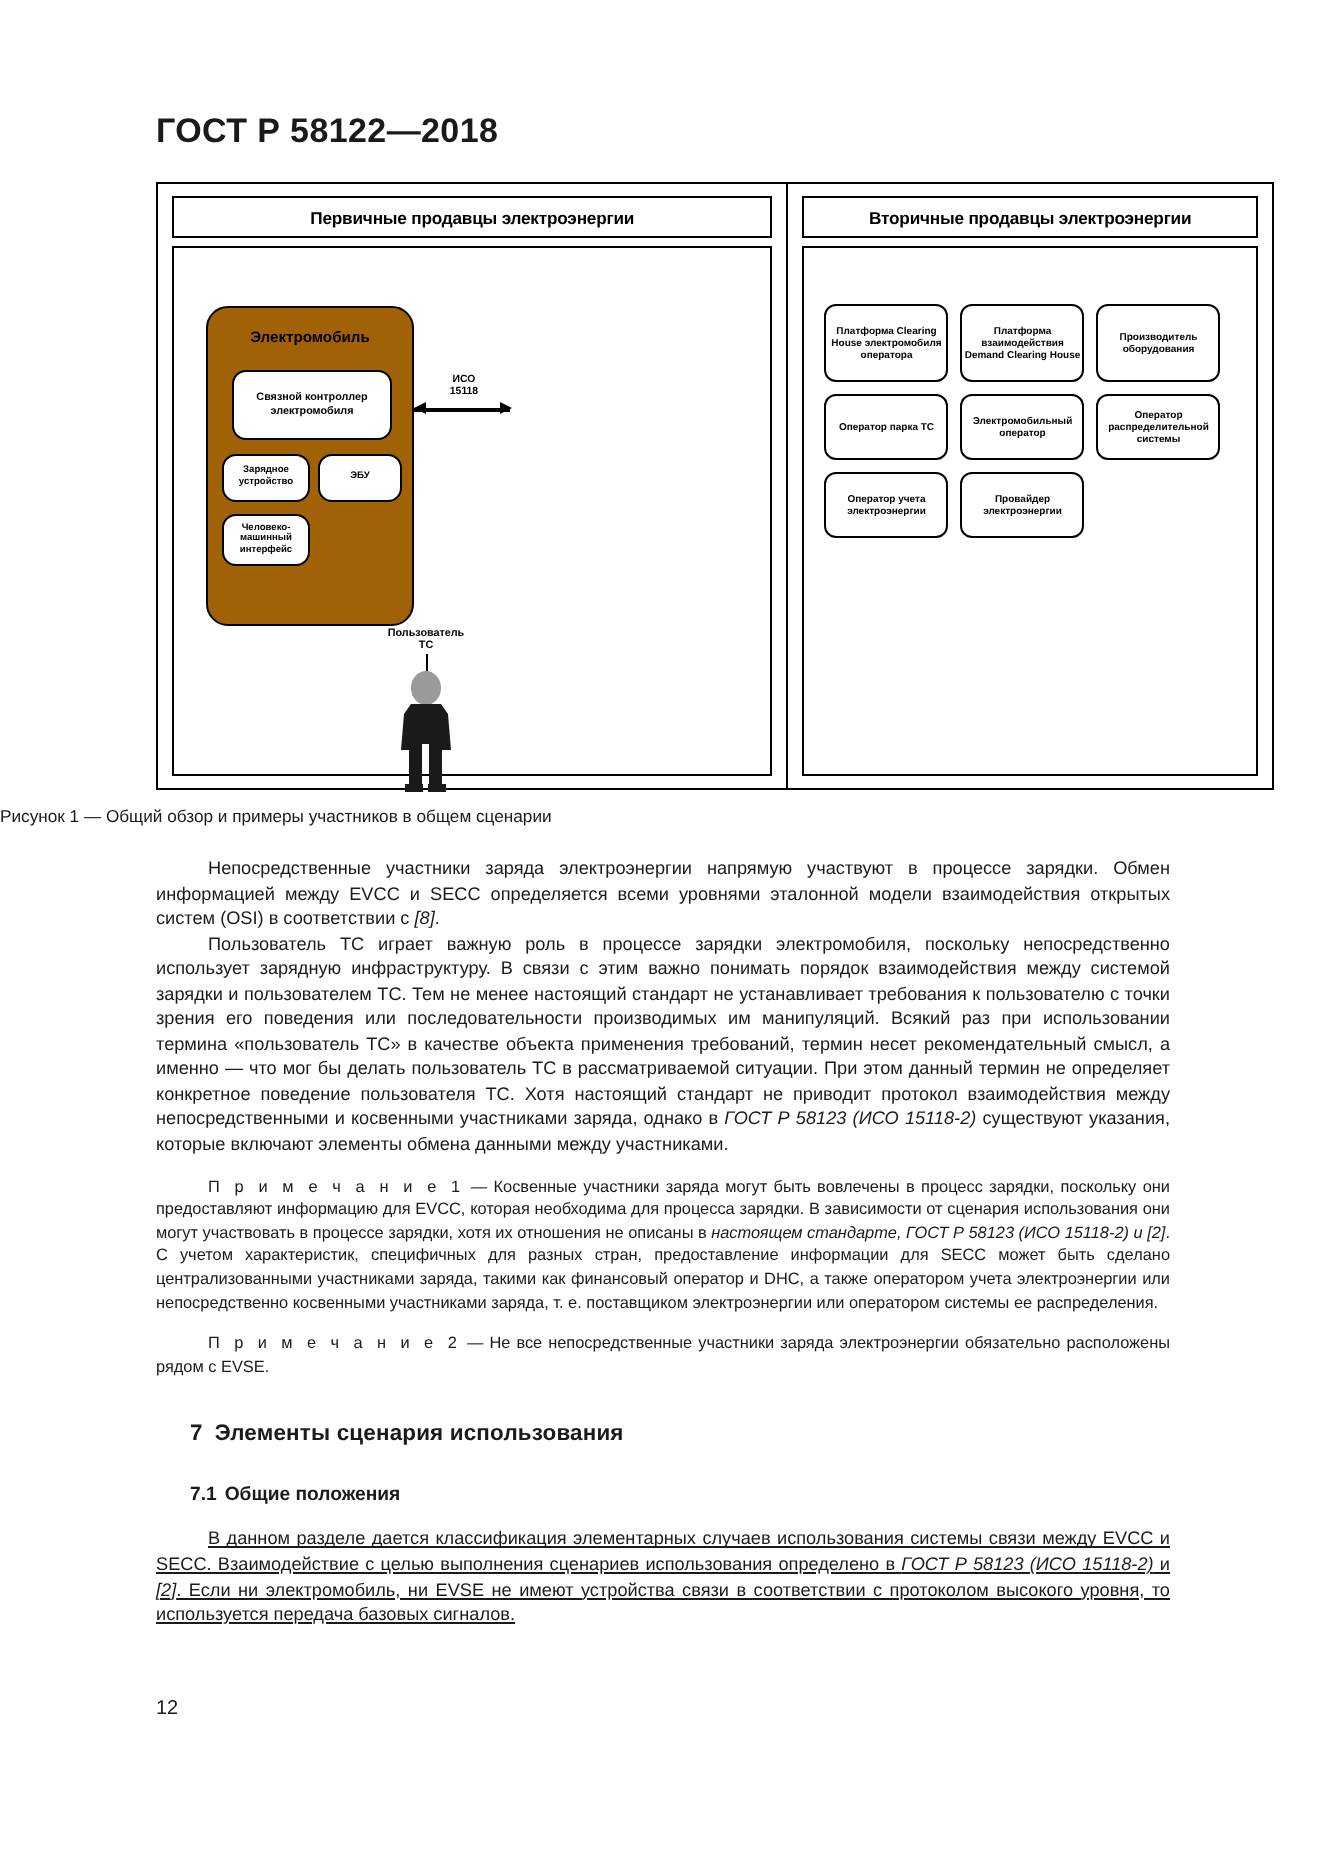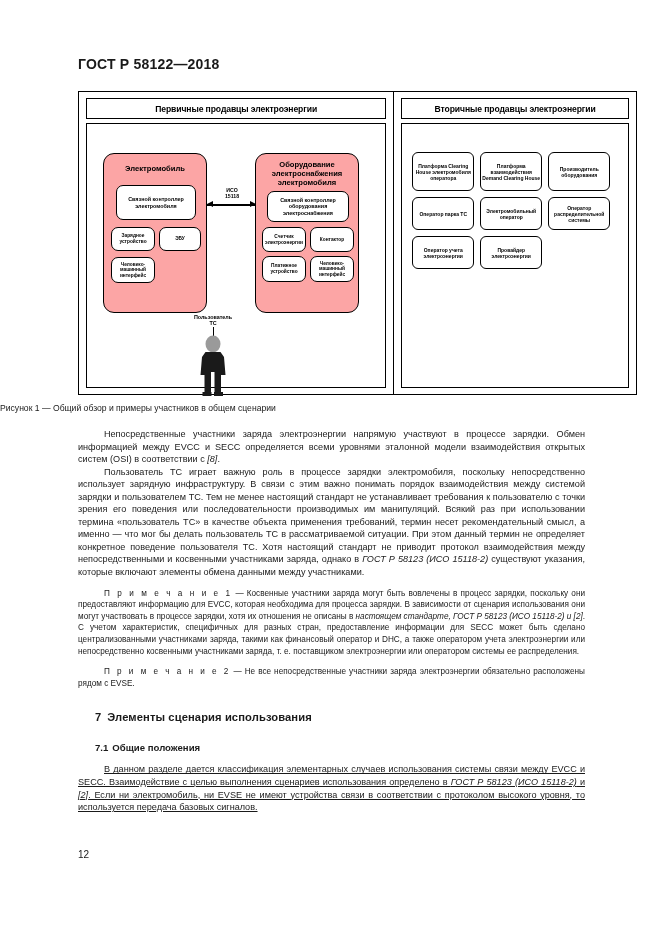--- a/index.html
+++ b/index.html
@@ -27,7 +27,7 @@
     position: absolute;
     left: 78px;
     top: 56px;
-    font-size: 14px;
+    font-size: 17px;
     font-weight: bold;
     letter-spacing: 0.2px;
   }

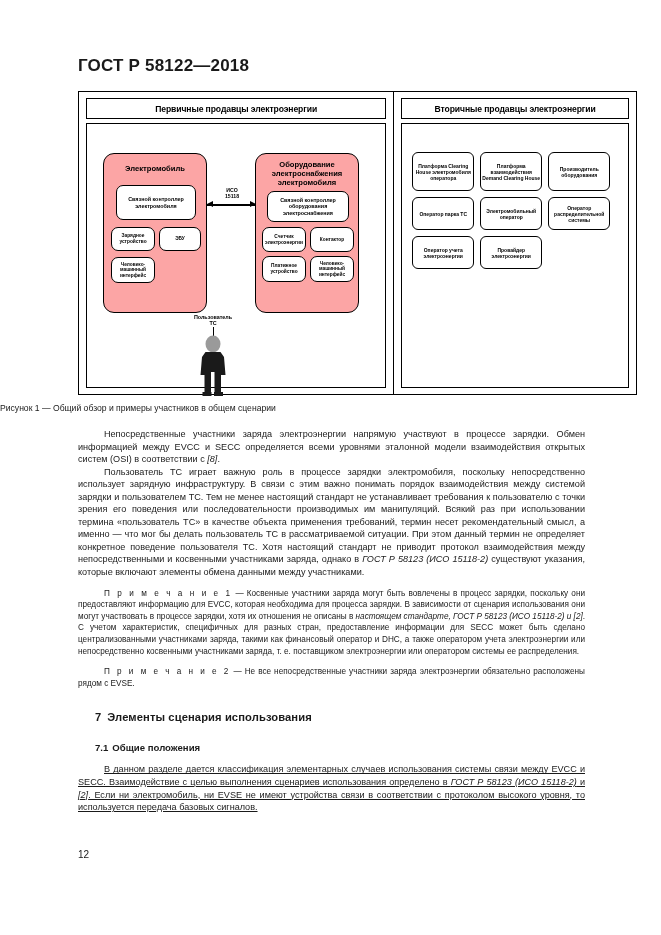--- a/index.html
+++ b/index.html
@@ -79,7 +79,7 @@
     border: 1.6px solid #000;
     border-radius: 11px;
     box-sizing: border-box;
-    background: #fca5a5;
+    background: #a16207;
   }
   .grp-title {
     position: absolute;

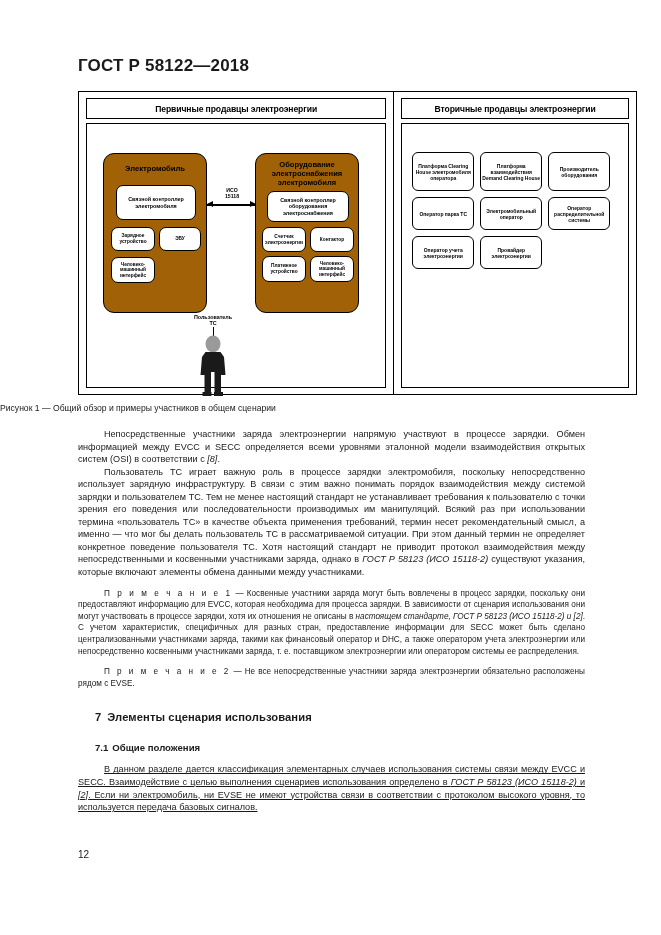--- a/index.html
+++ b/index.html
@@ -231,14 +231,6 @@
             <span>15118</span>
           </div>
 
-          <div class="grp" style="left:168px; top:29px; width:104px; height:160px;">
-            <div class="grp-title" style="top:6px; padding:0 5px;">Оборудование электроснабжения электромобиля</div>
-            <div class="bx" style="left:11px; top:37px; width:82px; height:31px;">Связной контроллер оборудования электроснабжения</div>
-            <div class="bx sm" style="left:6px; top:73px; width:44px; height:25px;">Счетчик электроэнергии</div>
-            <div class="bx sm" style="left:54px; top:73px; width:44px; height:25px;">Контактор</div>
-            <div class="bx sm" style="left:6px; top:102px; width:44px; height:26px;">Платежное устройство</div>
-            <div class="bx sm" style="left:54px; top:102px; width:44px; height:26px;">Человеко-машинный интерфейс</div>
-          </div>
 
           <div class="user-label" style="left:86px; top:190px; width:80px;">
             <span>Пользователь</span><br>

